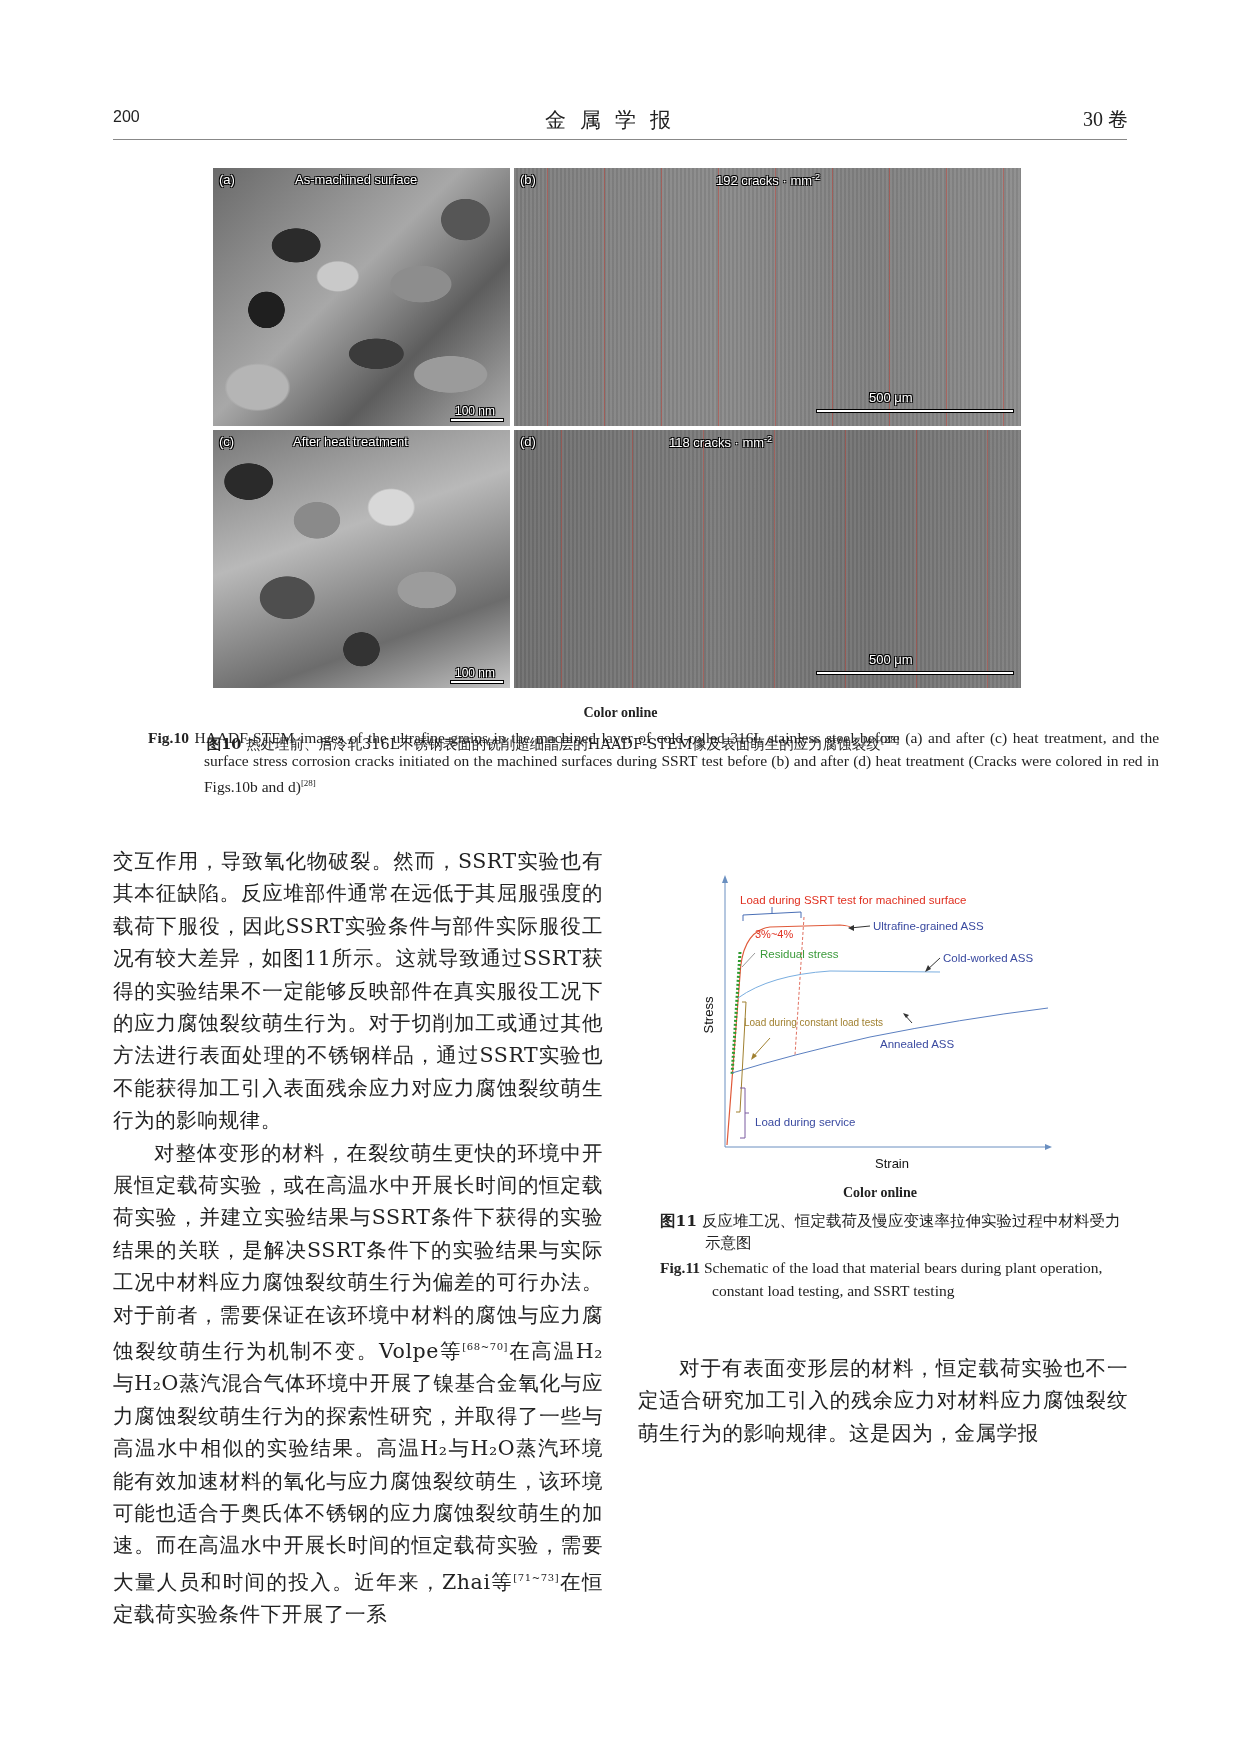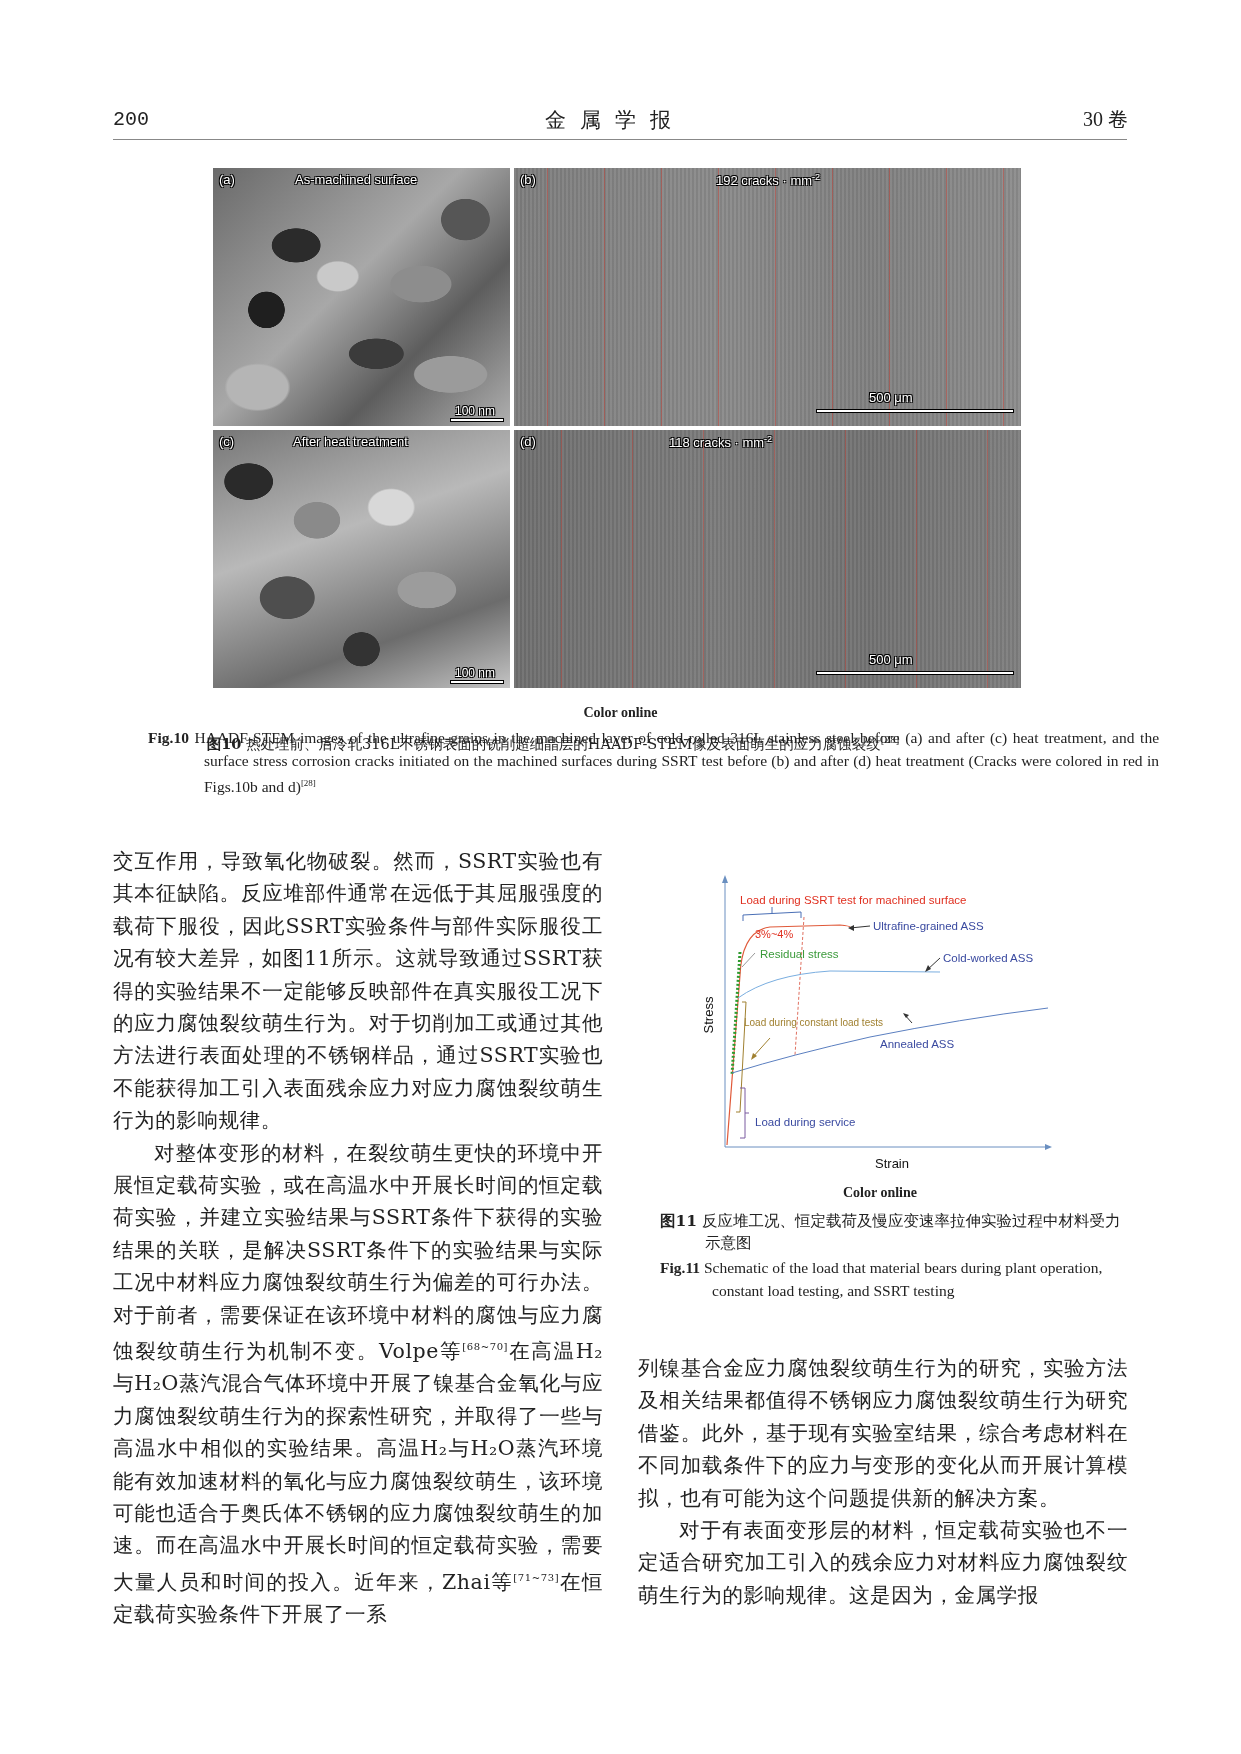--- a/index.html
+++ b/index.html
@@ -8,7 +8,7 @@
   .abs { position:absolute; }
 
   
-  .hdr-num { left:113px; top:108px; font-size:20px; font-family:Liberation Mono, monospace; }
+  .hdr-num { left:113px; top:108px; font-size:16px; font-family:Liberation Sans, sans-serif; }
   .hdr-title { left:545px; top:106px; font-size:21px; letter-spacing:14px; }
   .hdr-vol { right:113px; top:106px; font-size:20px; font-family:"Liberation Serif",serif; }
   .hdr-rule { left:113px; top:139px; width:1014px; height:1px; background:#888; }

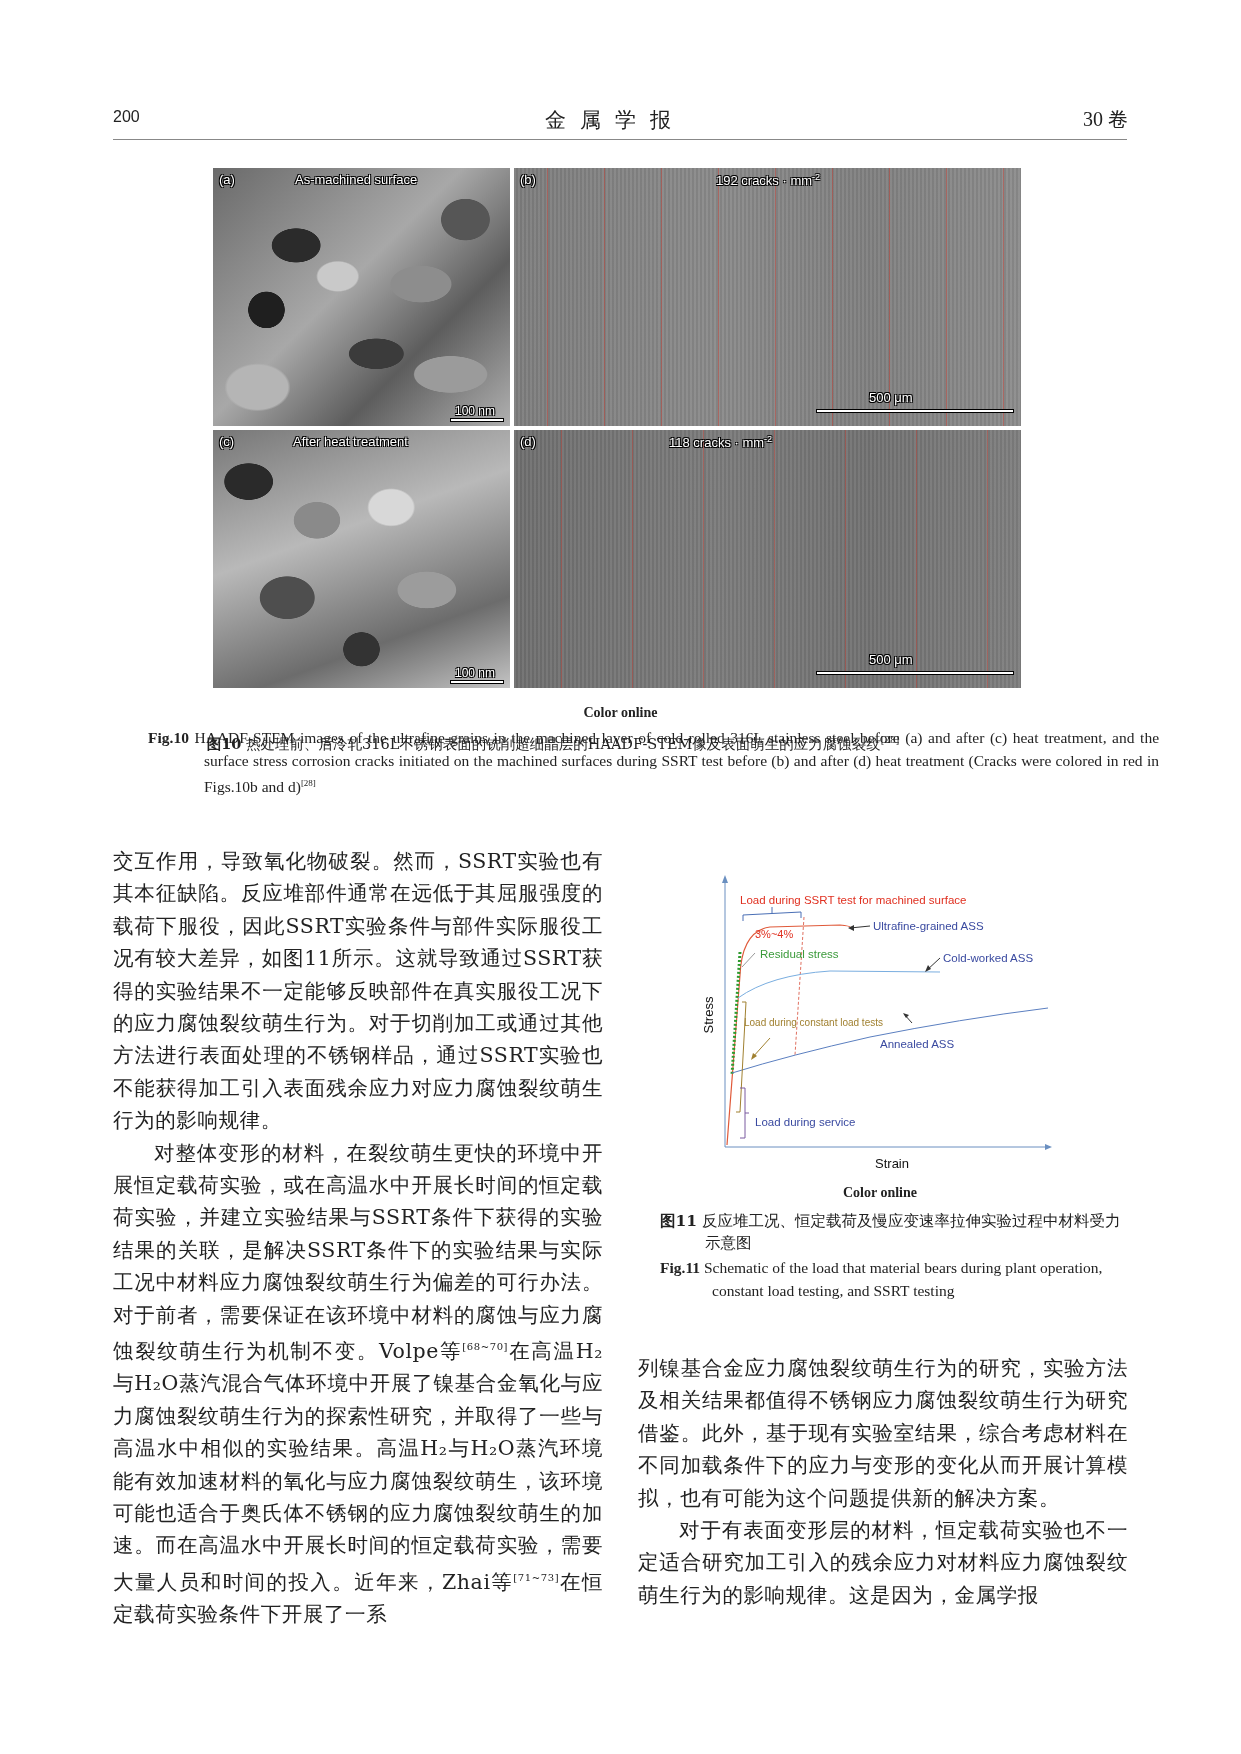--- a/index.html
+++ b/index.html
@@ -169,7 +169,6 @@
 </div>
 
 <div class="abs body-col" style="left:638px;top:1352px;width:490px;">
-  <p>列镍基合金应力腐蚀裂纹萌生行为的研究，实验方法及相关结果都值得不锈钢应力腐蚀裂纹萌生行为研究借鉴。此外，基于现有实验室结果，综合考虑材料在不同加载条件下的应力与变形的变化从而开展计算模拟，也有可能为这个问题提供新的解决方案。</p>
   <p class="indent">对于有表面变形层的材料，恒定载荷实验也不一定适合研究加工引入的残余应力对材料应力腐蚀裂纹萌生行为的影响规律。这是因为，金属学报</p>
 </div>
 

